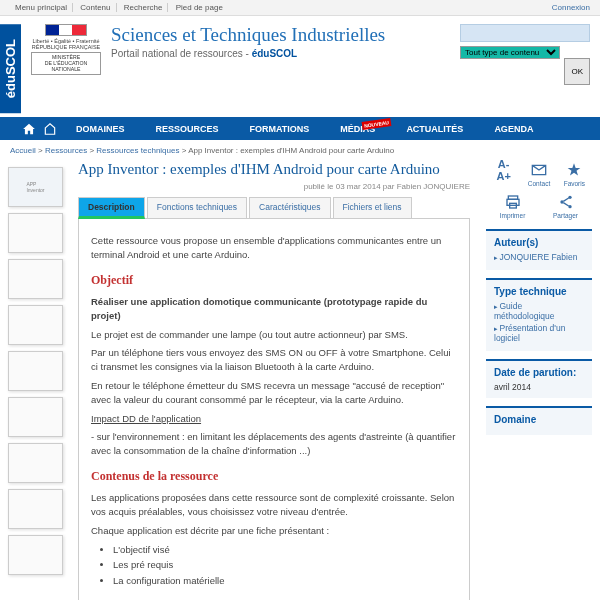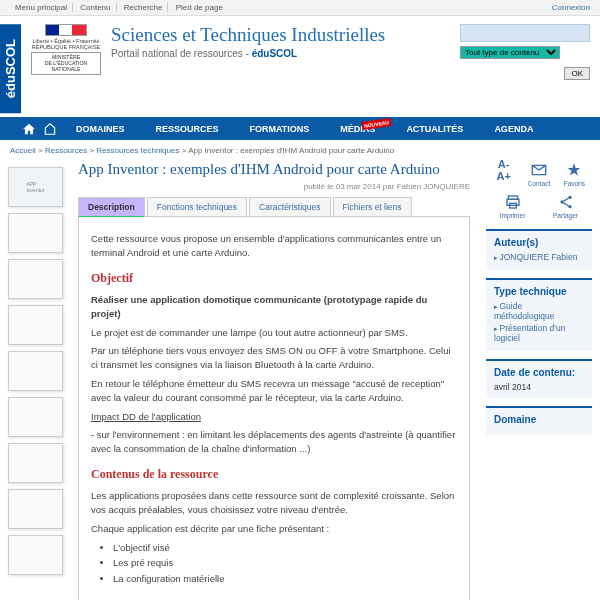--- a/index.html
+++ b/index.html
@@ -21,7 +21,7 @@
 .searchbox{width:130px;margin-right:10px}
 .searchbox .bar{height:18px;background:#d6e5f4;border:1px solid #b5cde3;margin-bottom:4px}
 .searchbox select{font-size:8px;width:100px;border:1px solid #999;background:#14b8a6}
-.searchbox .ok{margin-top:21px;border:1px solid #999;background:#e8e8e8;font-size:8px;padding:1px 6px;float:right}
+.searchbox .ok{margin-top:12px;border:1px solid #999;background:#e8e8e8;font-size:8px;padding:8px 6px;float:right}
 .mainnav{background:#0a5aa5;display:flex;align-items:center;height:23px;padding-left:20px;gap:3px}
 .mainnav .hicon{width:18px;height:14px;fill:#fff}
 .mainnav .item{color:#fff;font-size:9px;font-weight:bold;padding:0 14px;position:relative}

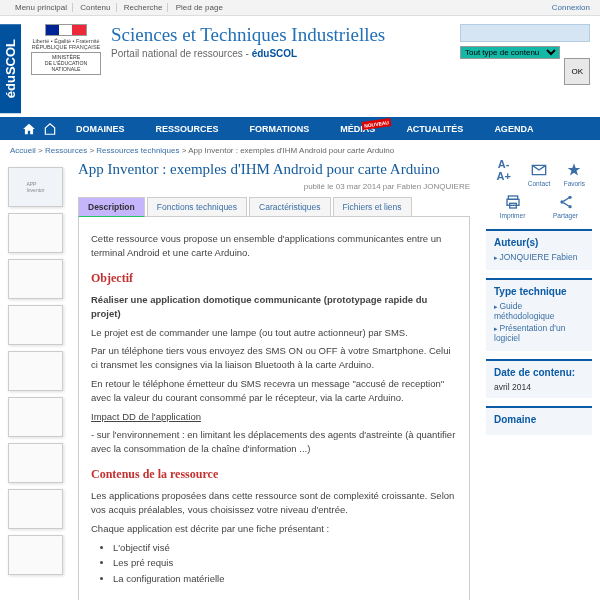--- a/index.html
+++ b/index.html
@@ -36,7 +36,7 @@
 .pubinfo{text-align:right;font-size:8px;color:#888;margin-bottom:6px}
 .tabs{display:flex;border-bottom:1px solid #ccc;font-size:8.5px}
 .tabs div{padding:4px 9px;border:1px solid #ccc;border-bottom:none;background:#f5f5f5;margin-right:2px;color:#3a6ea5;cursor:pointer}
-.tabs div.active{background:#c4b5fd;color:#333;font-weight:bold;border-bottom:1px solid #22c55e;margin-bottom:-1px}
+.tabs div.active{background:#0ea5e9;color:#333;font-weight:bold;border-bottom:3px solid #22c55e;margin-bottom:-1px}
 .content{border:1px solid #ccc;border-top:none;padding:10px 12px;font-size:9.5px;line-height:1.45;color:#444}
 .content h2{color:#c33131;font-size:12px;font-family:Georgia,serif;font-weight:bold;margin:10px 0 6px}
 .content p{margin:5px 0}

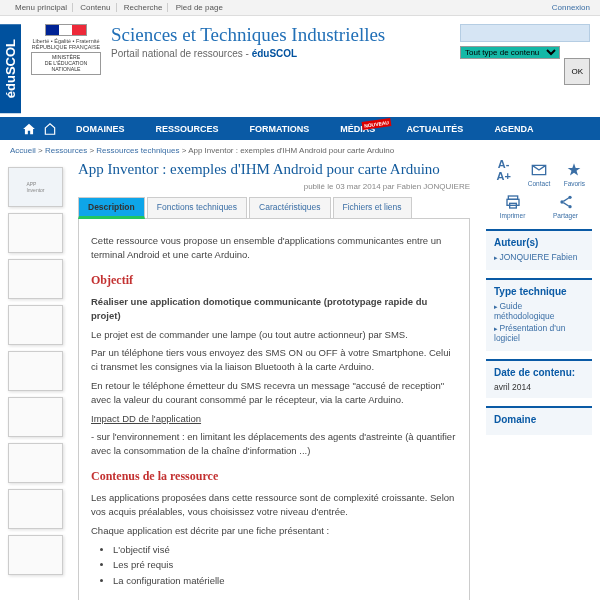--- a/index.html
+++ b/index.html
@@ -206,7 +206,7 @@
       <a>Présentation d'un logiciel</a>
     </div>
     <div class="panel">
-      <h3>Date de contenu:</h3>
+      <h3>Date de parution:</h3>
       <div>avril 2014</div>
     </div>
     <div class="panel">

